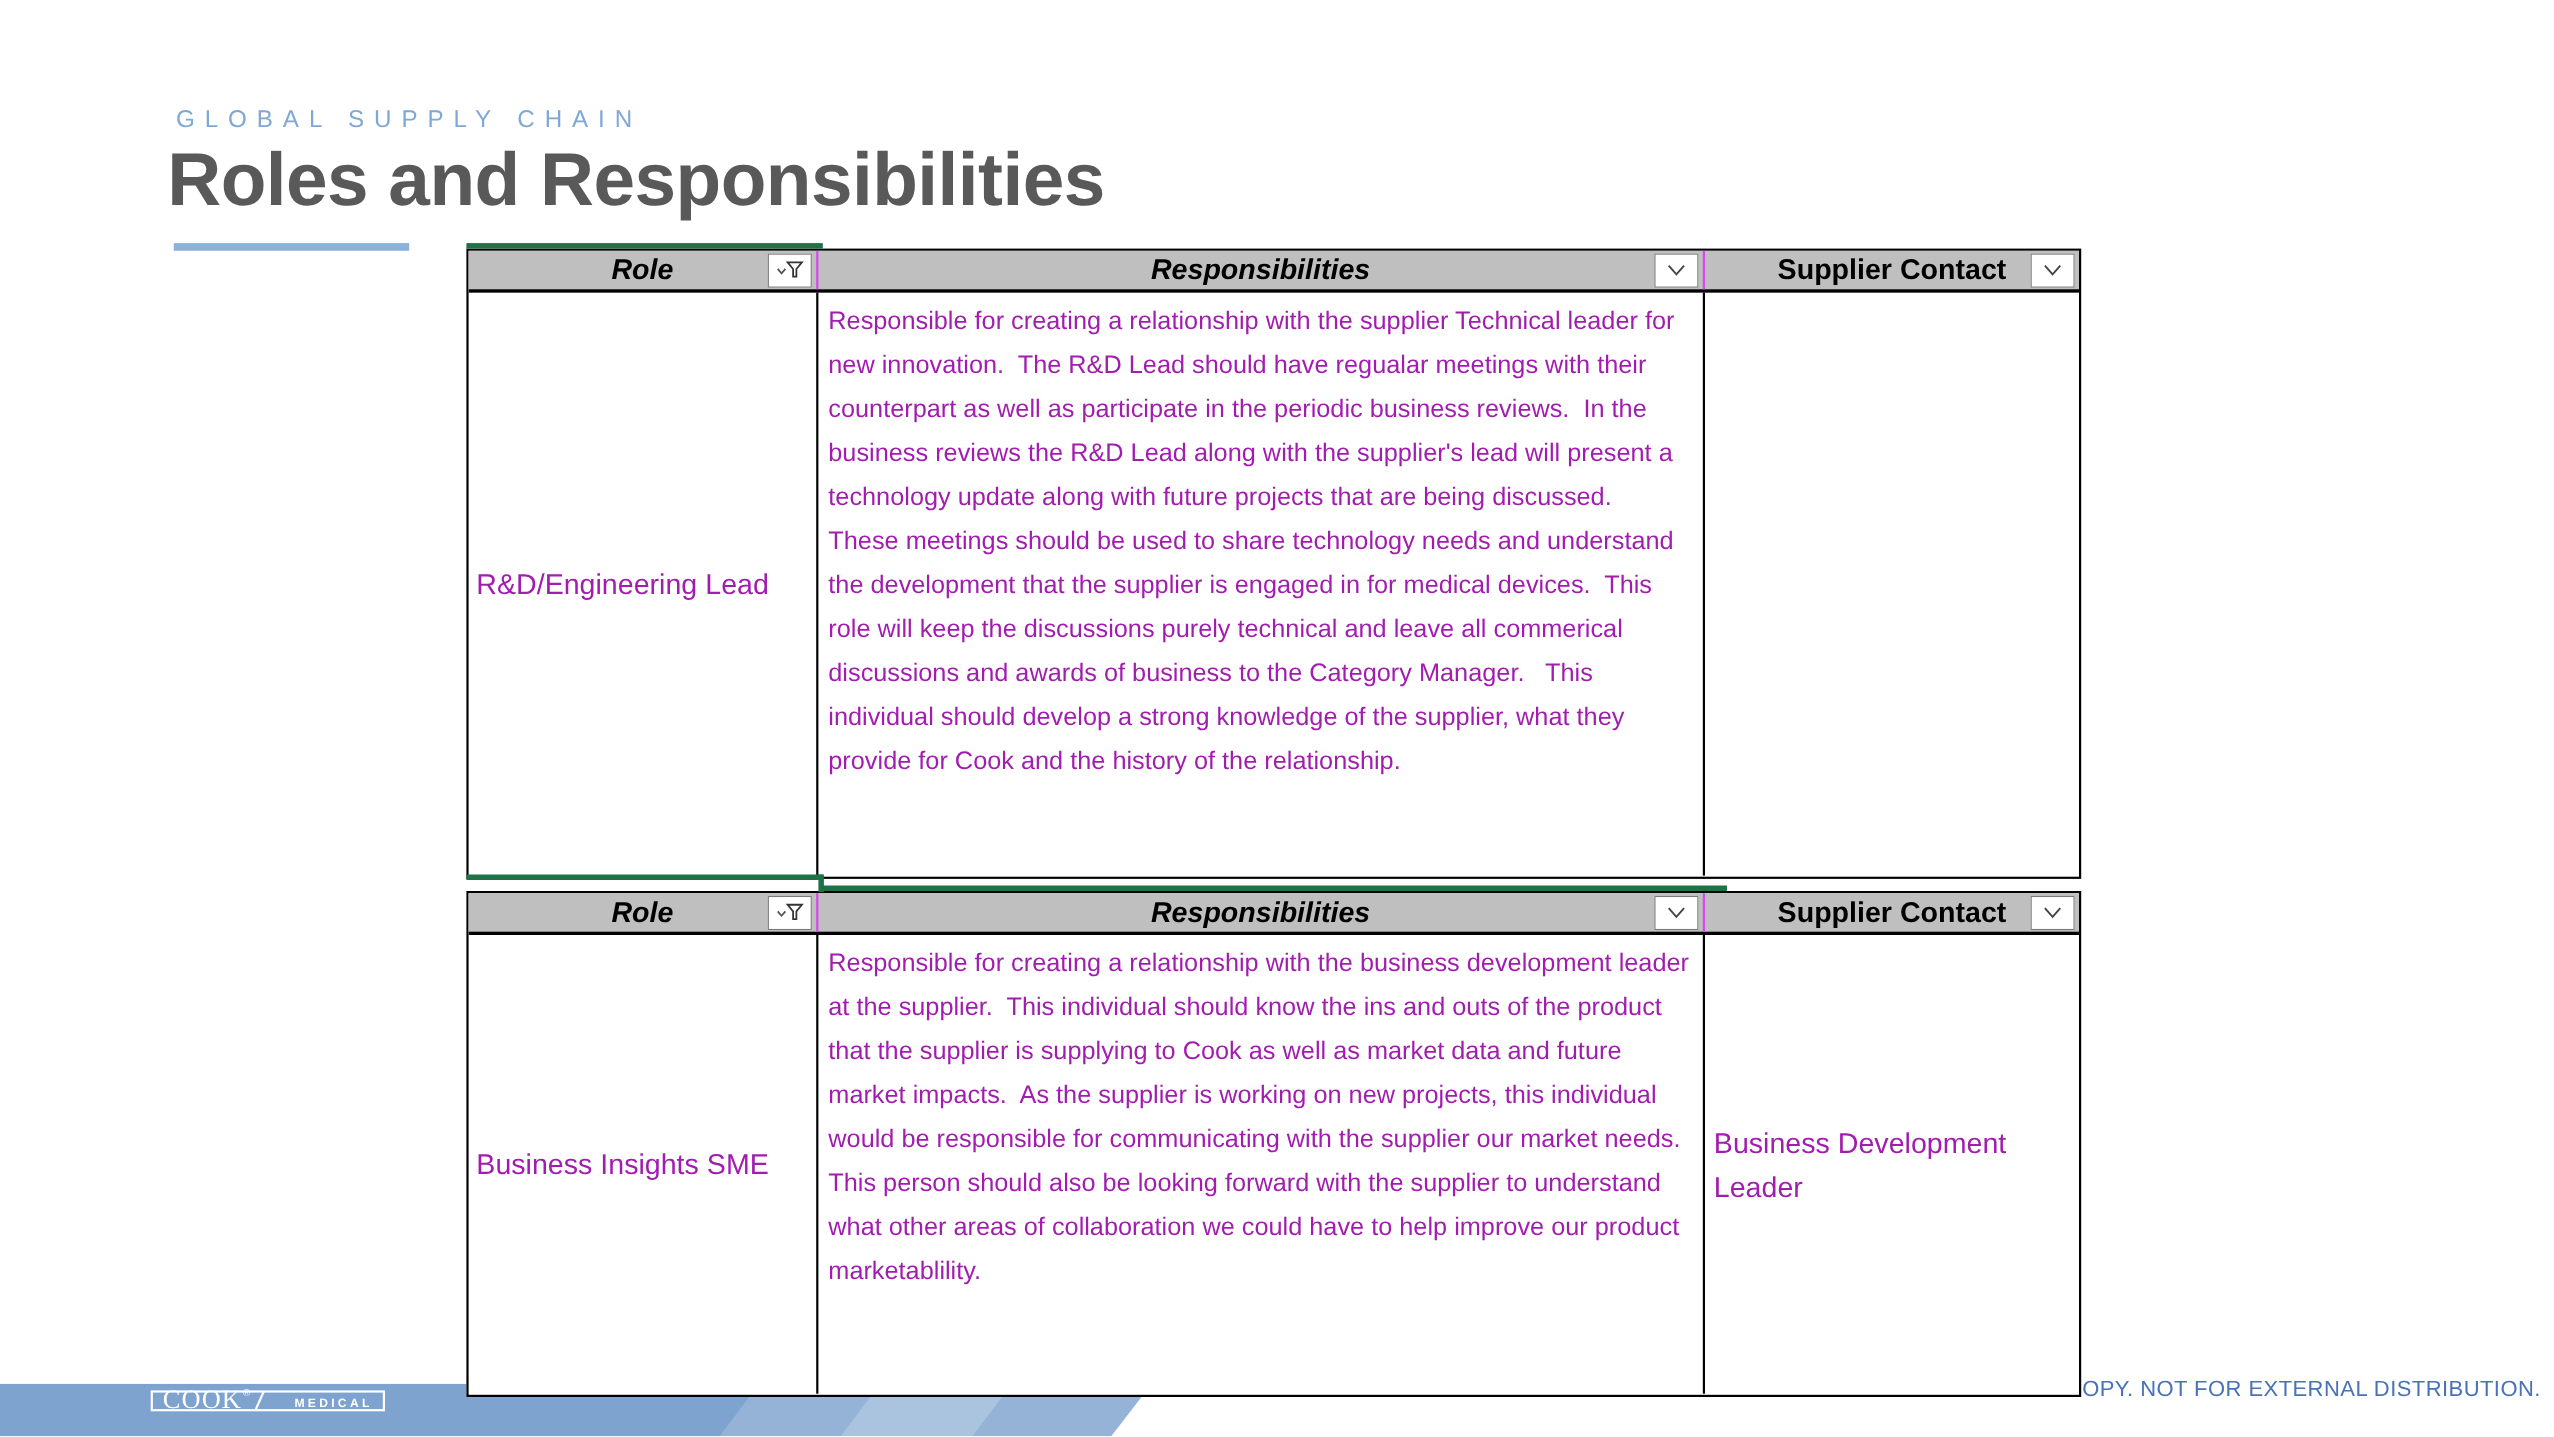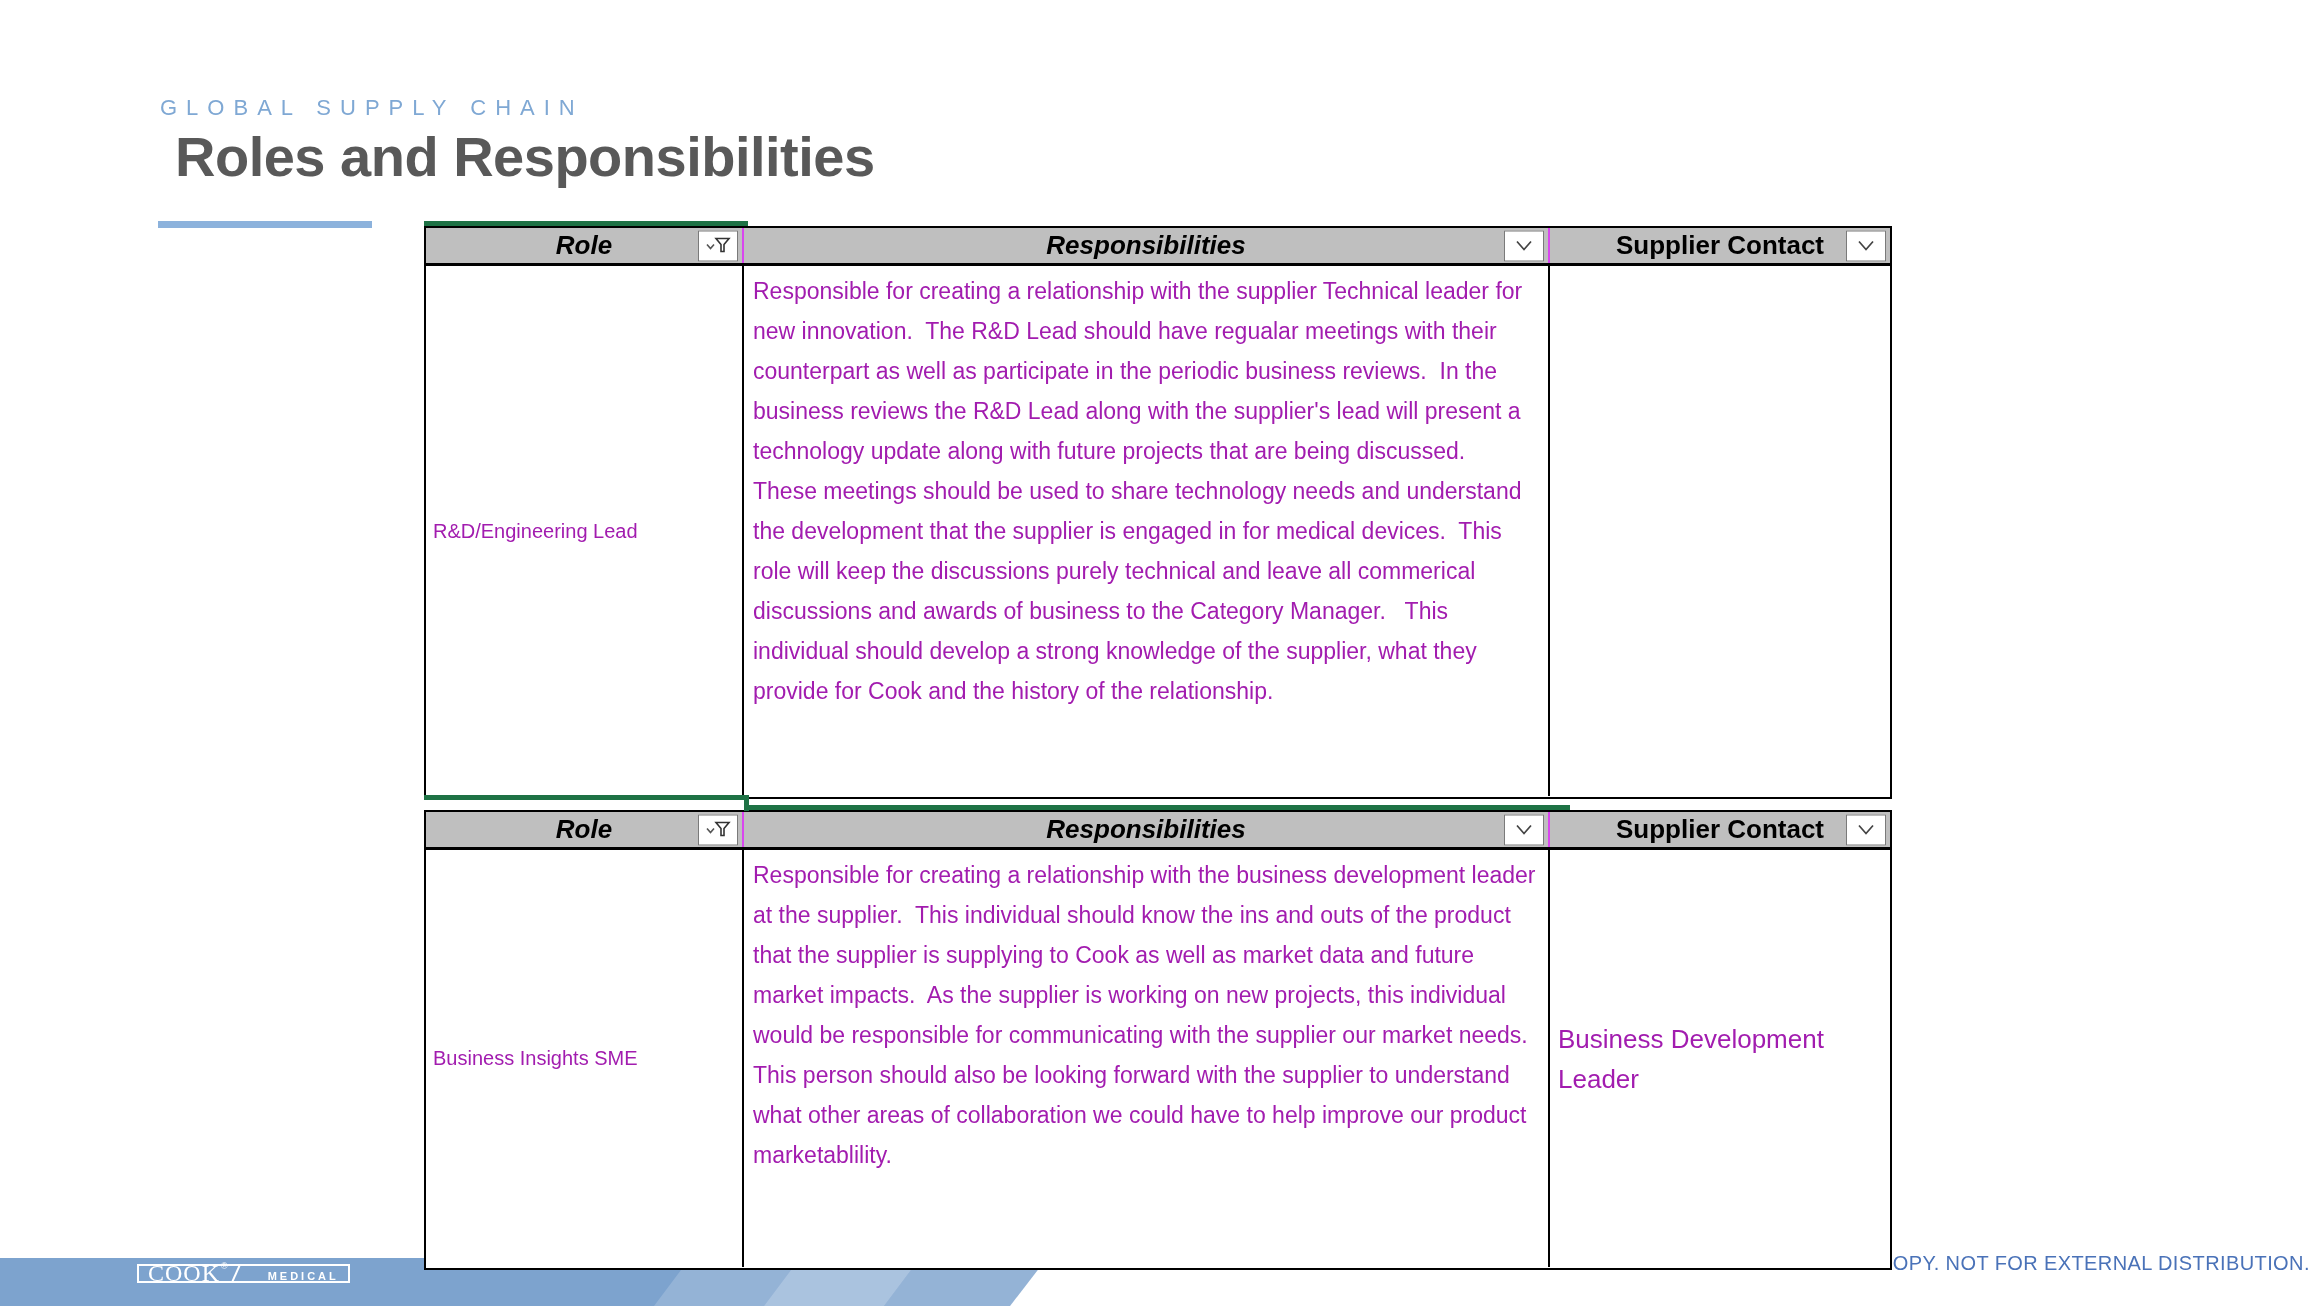--- a/index.html
+++ b/index.html
@@ -9,8 +9,8 @@
   
   .kicker{position:absolute;left:160px;top:95px;font-size:22px;letter-spacing:9px;
           color:#7fa8d4;font-weight:400;}
-  .title{position:absolute;left:152px;top:124px;font-size:56px;font-weight:bold;
-         color:#595959;letter-spacing:-0.5px;margin-left:23px;}
+  .title{position:absolute;left:152px;top:124px;font-size:68px;font-weight:bold;
+         color:#595959;letter-spacing:-0.5px;}
   .title-underline{position:absolute;left:158px;top:221px;width:214px;height:7px;background:#8cb2dc;}
 
   

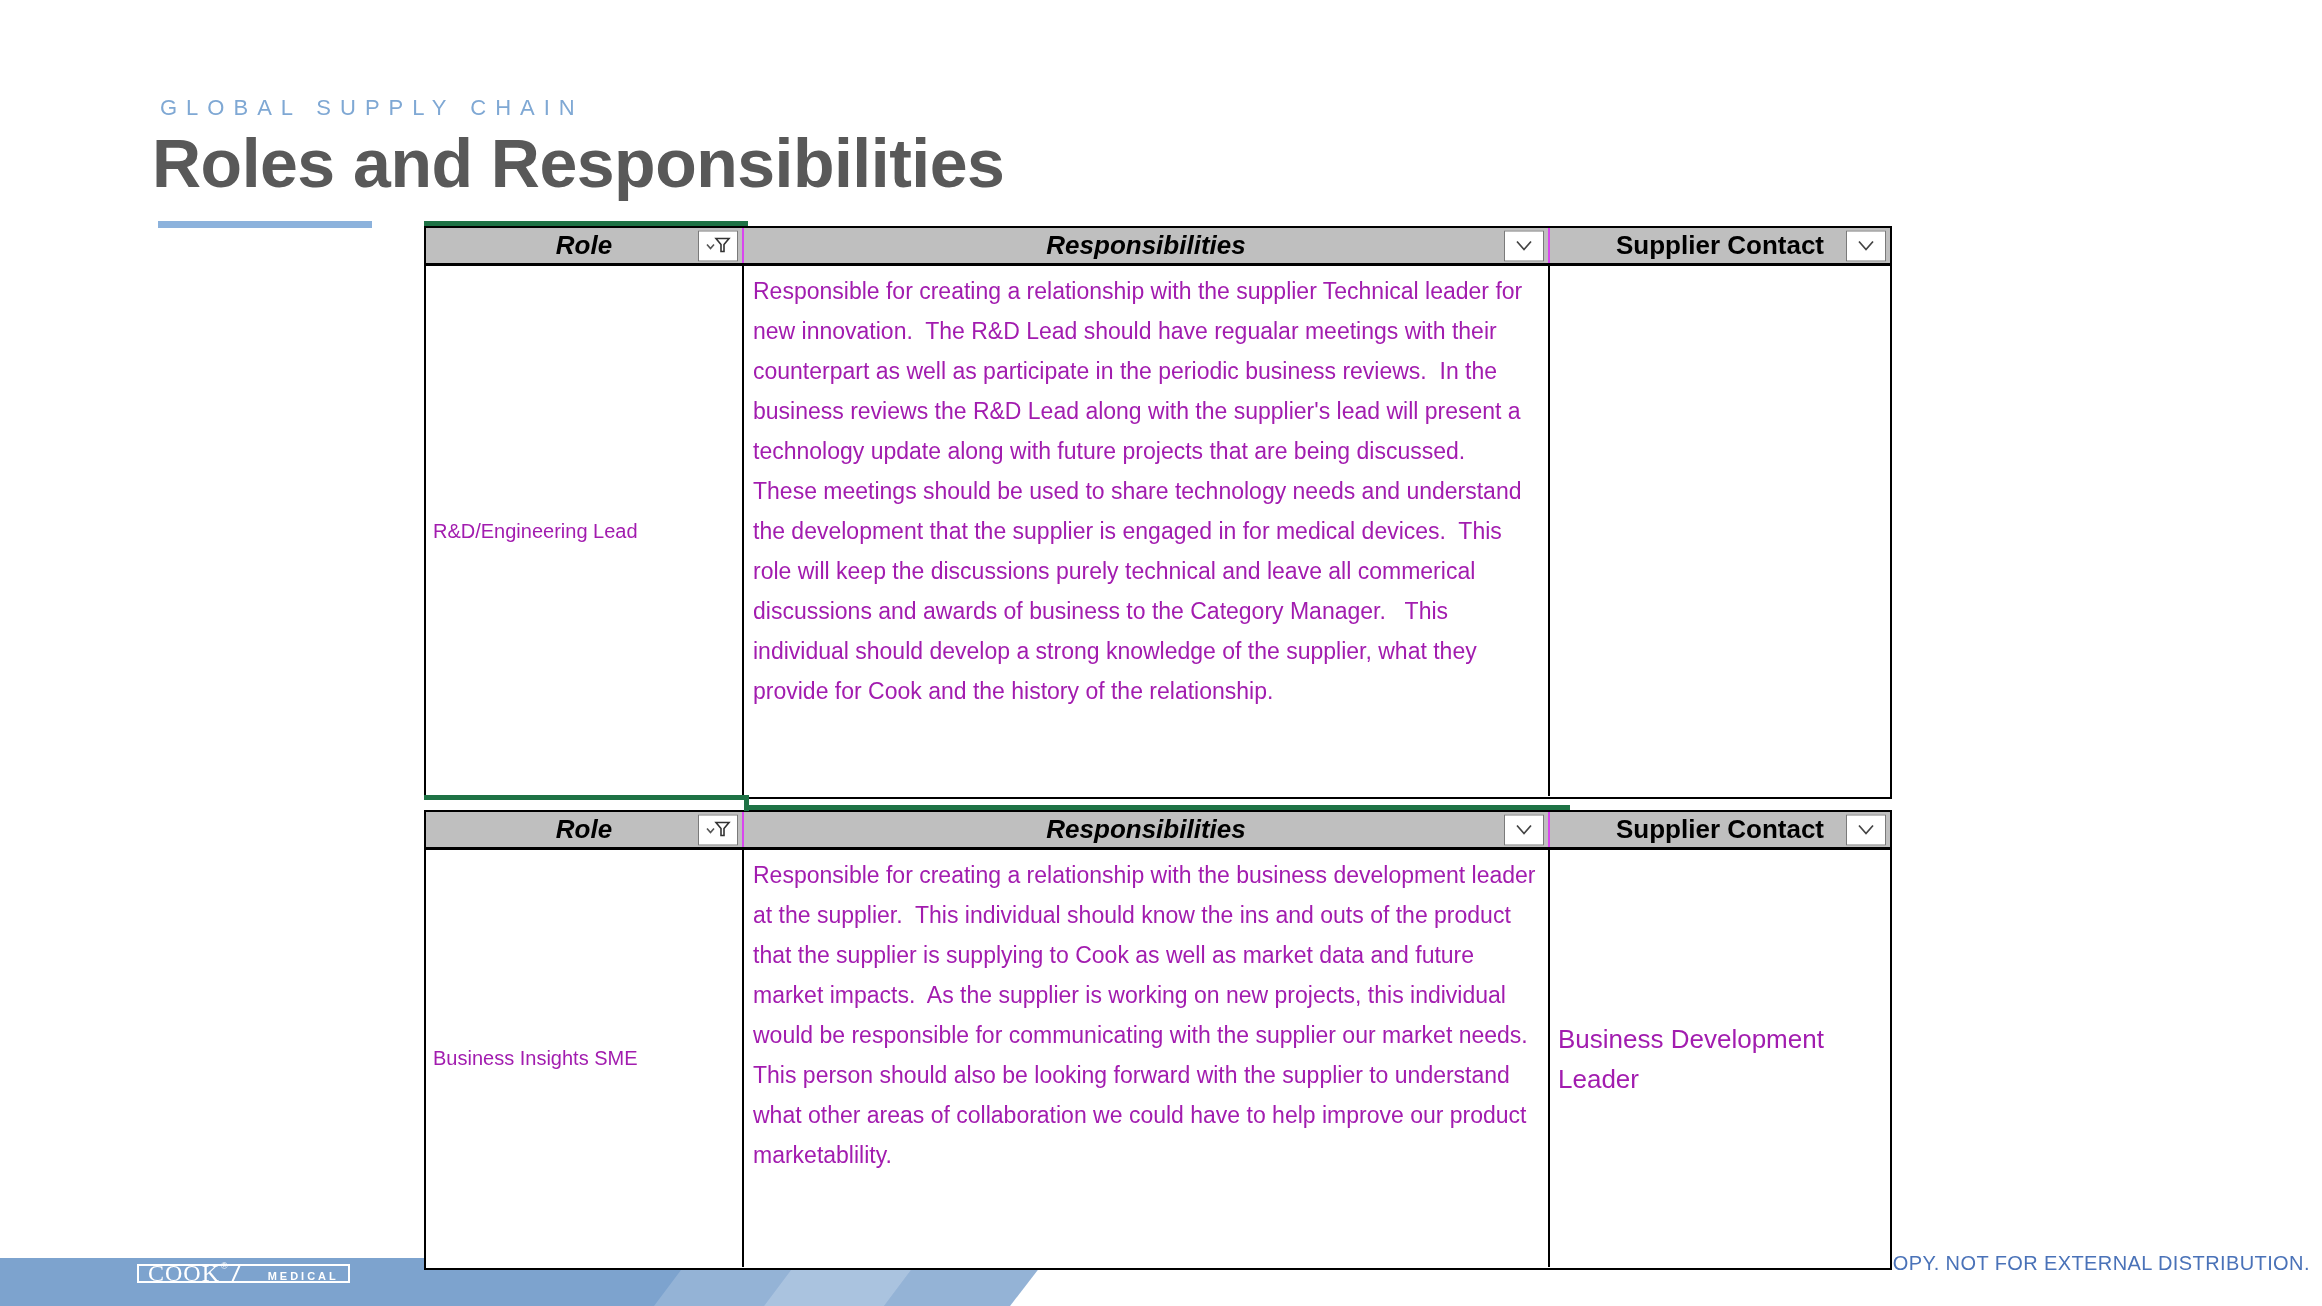--- a/index.html
+++ b/index.html
@@ -28,7 +28,7 @@
   .t2 .body-row{height:417px;}
   .cell{box-sizing:border-box;overflow:hidden;color:#a21caf;}
   .cell.b{border-right:2px solid #000;}
-  .role-cell{display:flex;align-items:center;padding-left:7px;font-size:20px;}
+  .role-cell{display:flex;align-items:center;padding-left:7px;font-size:26px;}
   .resp-cell{padding:5px 8px 0 9px;font-size:23px;line-height:40px;white-space:pre-wrap;}
   .sup-cell{display:flex;align-items:center;padding-left:8px;font-size:26px;line-height:40px;}
 

